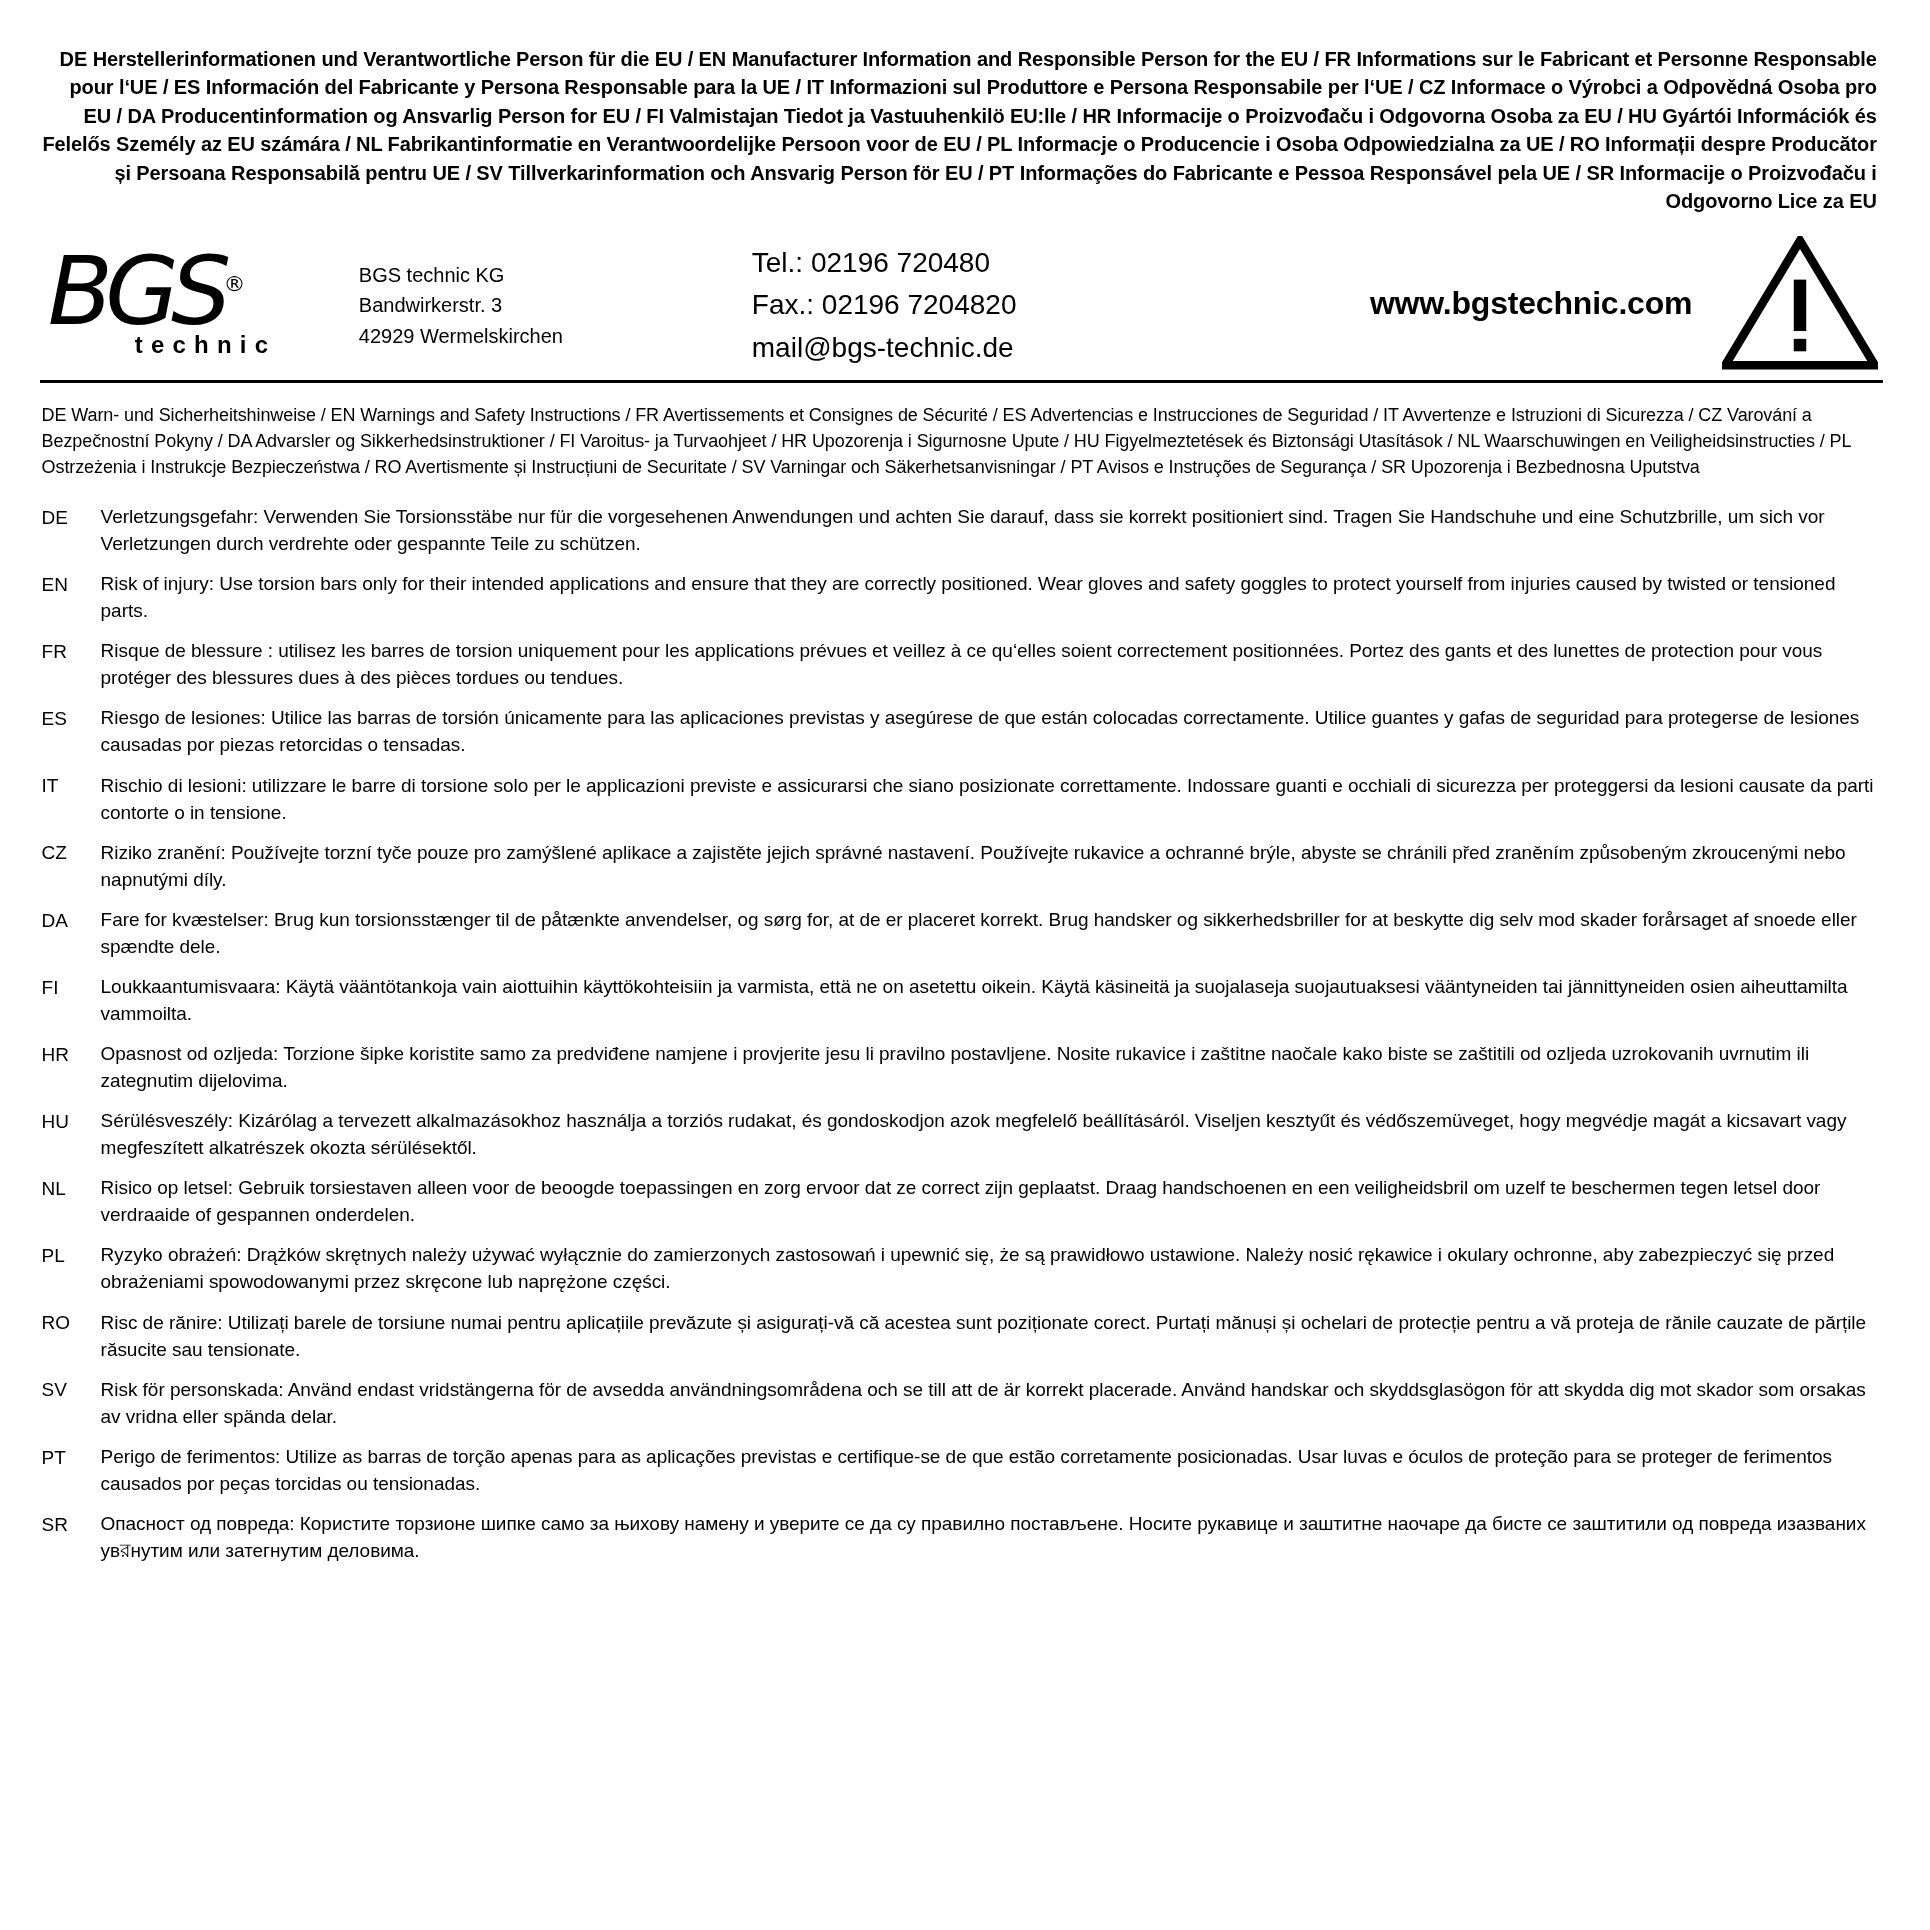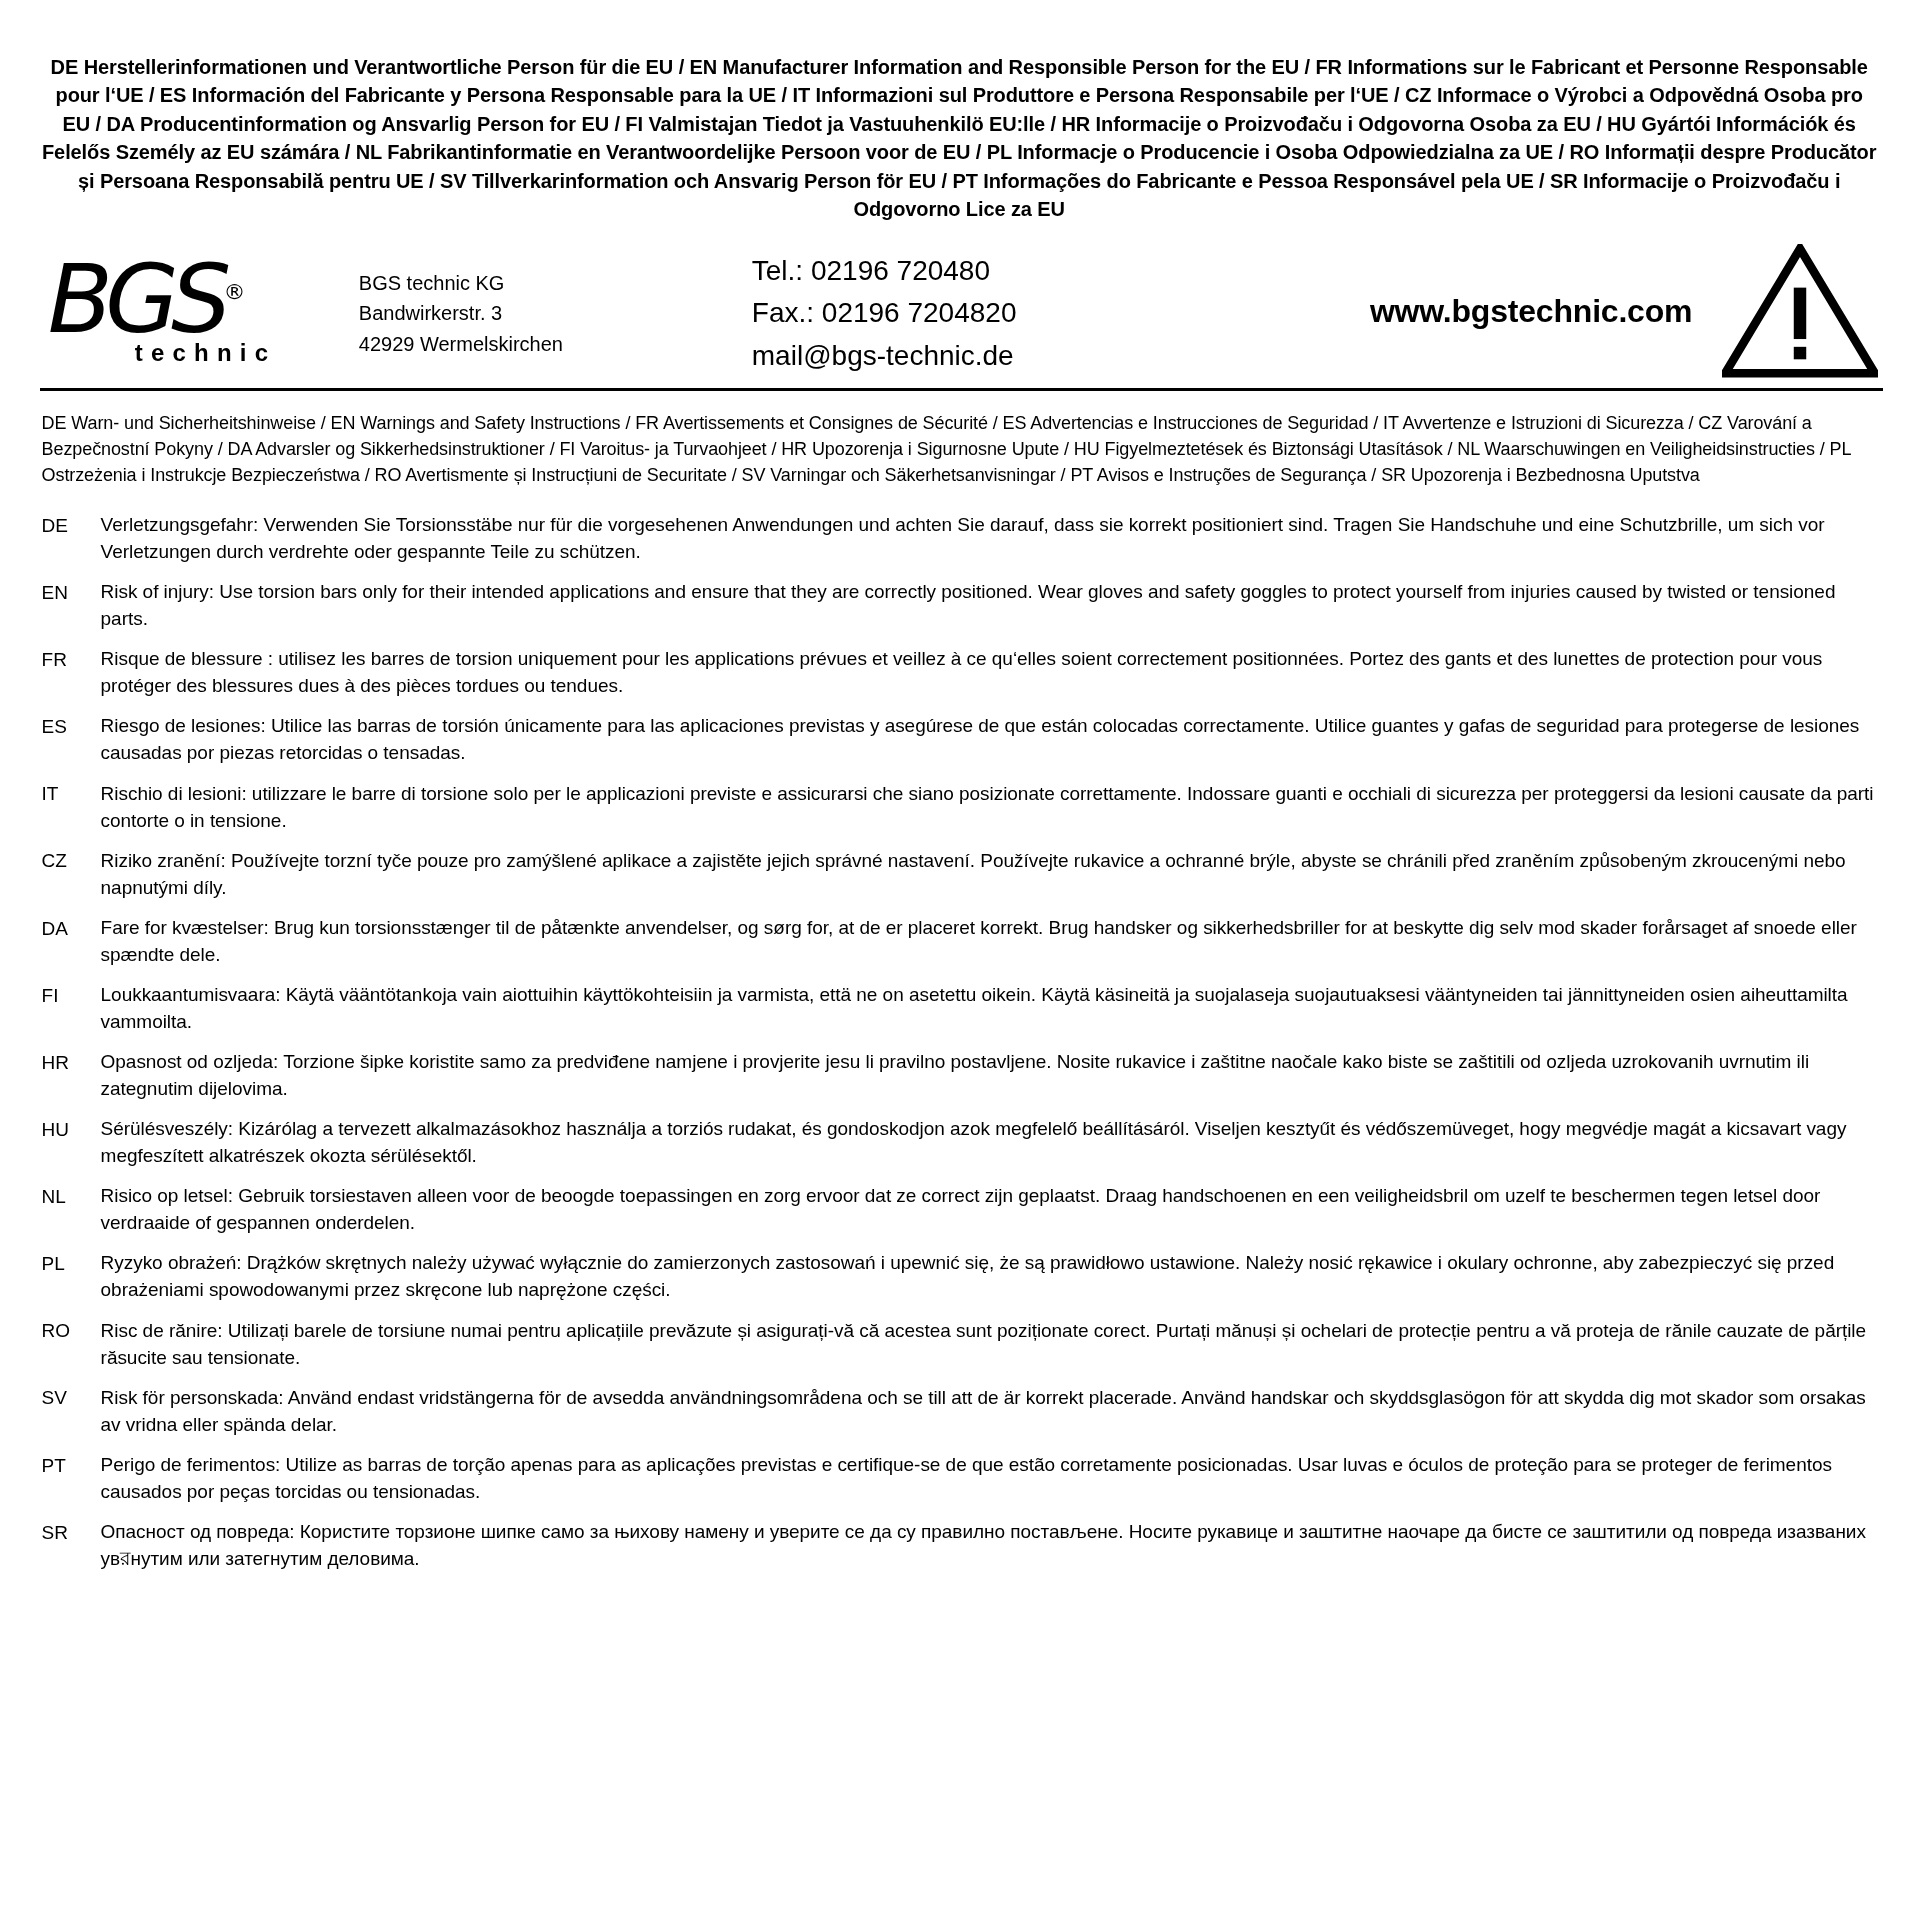--- a/index.html
+++ b/index.html
@@ -28,8 +28,8 @@
     font-weight: bold;
     line-height: 1.42;
     letter-spacing: -0.1px;
-    text-align: center;
-    margin: 16px 0 14px 0;
+    text-align: right;
+    margin: 8px 0 14px 0;
     padding: 0 6.2px 0 1.6px;
   }
 

